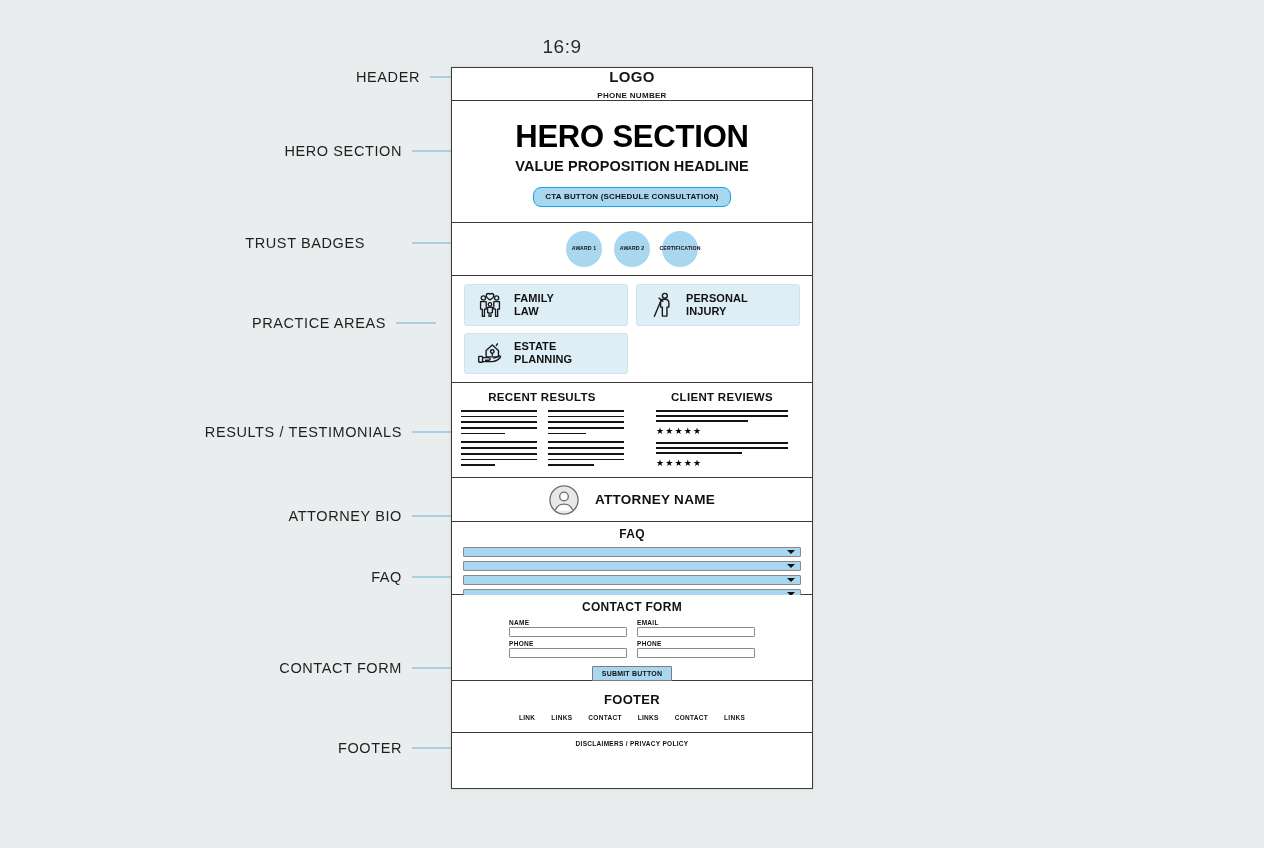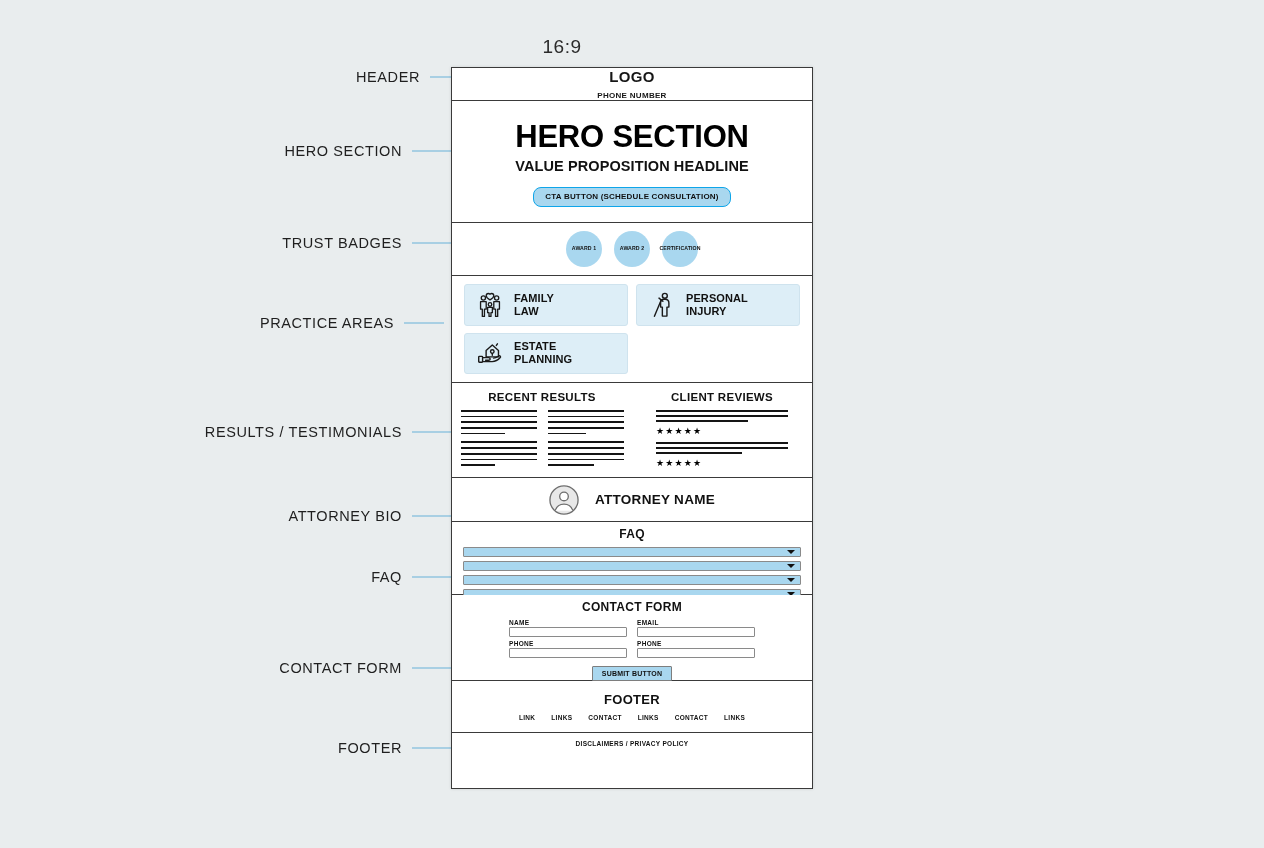--- a/index.html
+++ b/index.html
@@ -144,7 +144,7 @@
       <span class="txt">HERO SECTION</span>
       <span class="lead" style="width: 40px;"></span>
     </div>
-    <div class="annot" style="top: 235px; left: 0px; width: 452px; padding-right: 0px;">
+    <div class="annot" style="top: 235px; left: 0px; width: 452px; padding-right: 0px; gap: 37px;">
       <span class="txt">TRUST BADGES</span>
       <span class="lead" style="width: 40px;"></span>
     </div>

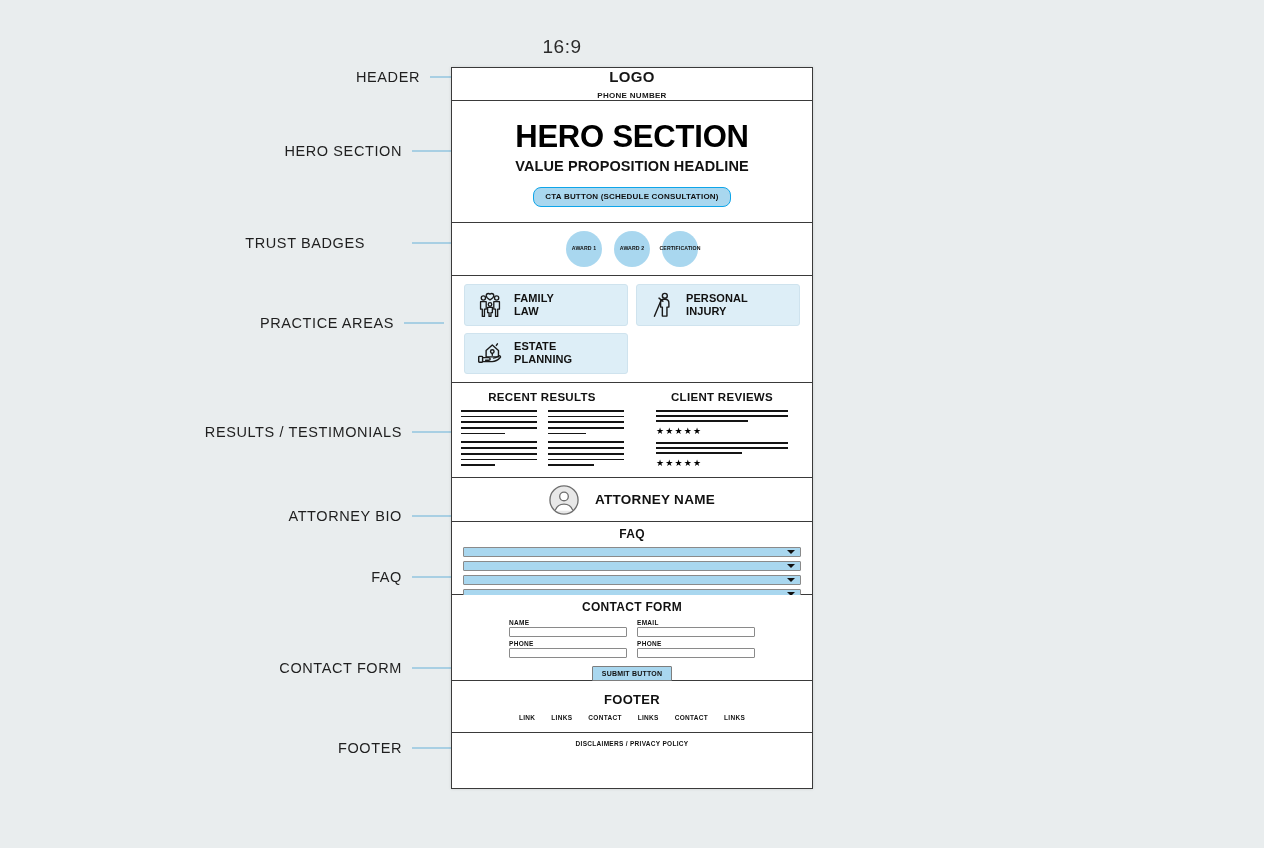--- a/index.html
+++ b/index.html
@@ -148,7 +148,7 @@
       <span class="txt">TRUST BADGES</span>
       <span class="lead" style="width: 40px;"></span>
     </div>
-    <div class="annot" style="top: 315px; left: 0px; width: 452px; padding-right: 8px;">
+    <div class="annot" style="top: 315px; left: 0px; width: 452px; padding-right: 16px;">
       <span class="txt">PRACTICE AREAS</span>
       <span class="lead" style="width: 40px;"></span>
     </div>

